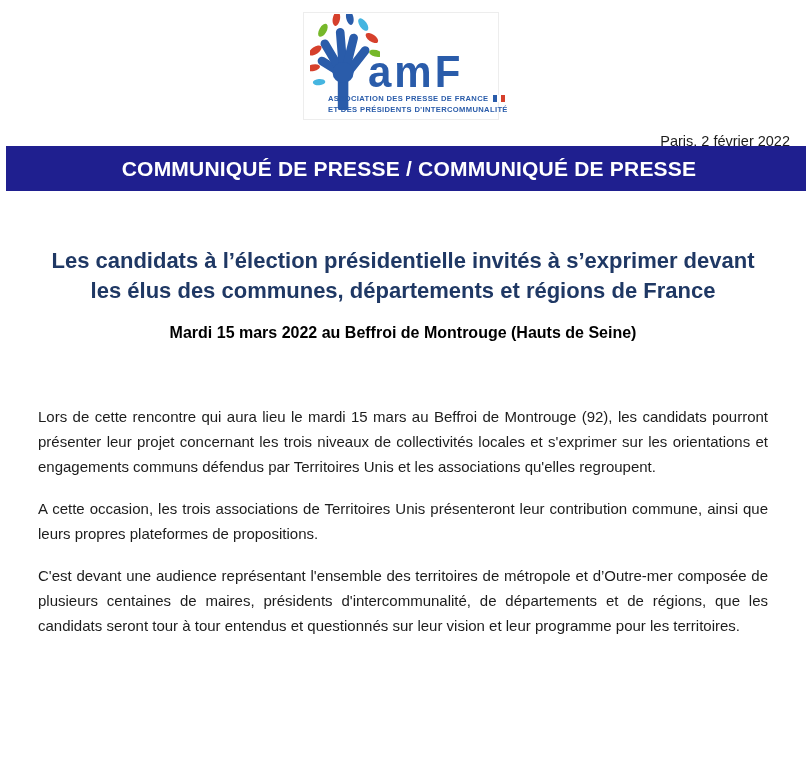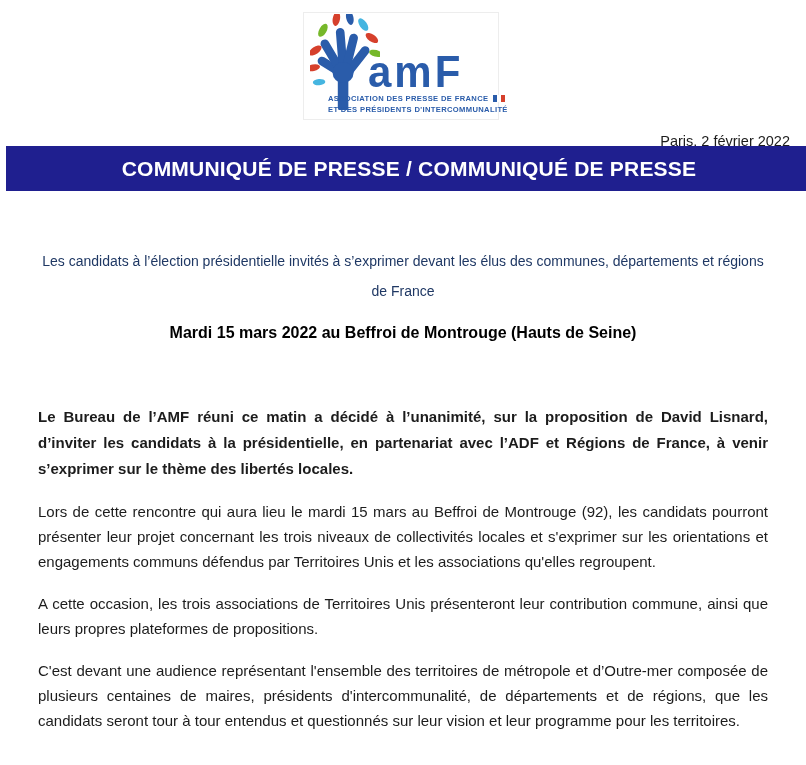--- a/index.html
+++ b/index.html
@@ -83,8 +83,8 @@
     width: 726px;
     text-align: center;
     color: #1f3864;
-    font-size: 14px;
-    font-weight: 400;
+    font-size: 22px;
+    font-weight: 700;
     line-height: 30px;
   }
   .subtitle {

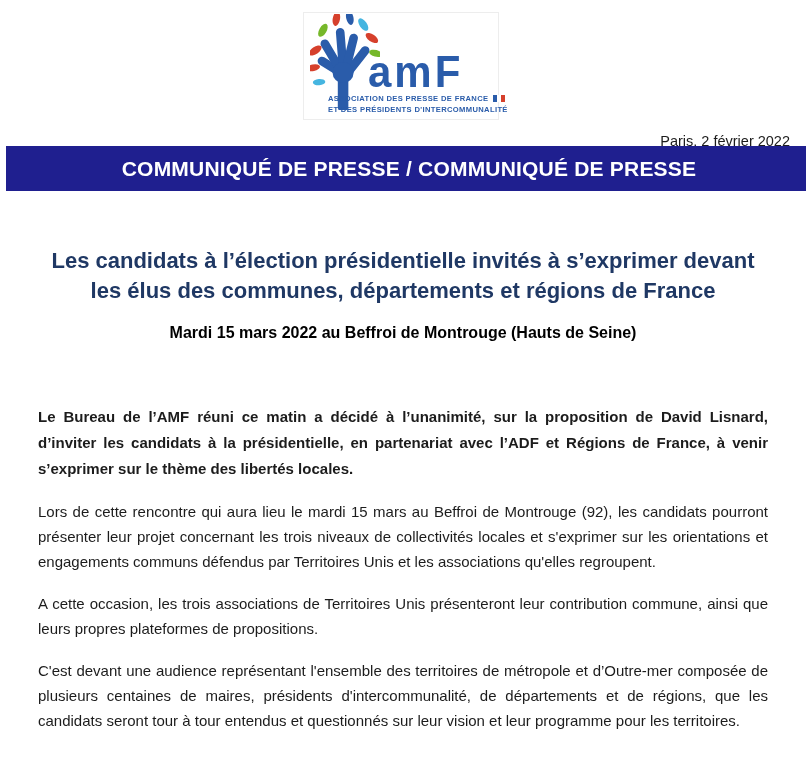--- a/index.html
+++ b/index.html
@@ -162,7 +162,6 @@
   <h2 class="subtitle">Mardi 15 mars 2022 au Beffroi de Montrouge (Hauts de Seine)</h2>
 
   <div class="body-text">
-    <p class="lead">Le Bureau de l’AMF réuni ce matin a décidé à l’unanimité, sur la proposition de David Lisnard, d’inviter les candidats à la présidentielle, en partenariat avec l’ADF et Régions de France, à venir s’exprimer sur le thème des libertés locales.</p>
     <p>Lors de cette rencontre qui aura lieu le mardi 15 mars au Beffroi de Montrouge (92), les candidats pourront présenter leur projet concernant les trois niveaux de collectivités locales et s'exprimer sur les orientations et engagements communs défendus par Territoires Unis et les associations qu'elles regroupent.</p>
     <p>A cette occasion, les trois associations de Territoires Unis présenteront leur contribution commune, ainsi que leurs propres plateformes de propositions.</p>
     <p>C'est devant une audience représentant l'ensemble des territoires de métropole et d’Outre-mer composée de plusieurs centaines de maires, présidents d'intercommunalité, de départements et de régions, que les candidats seront tour à tour entendus et questionnés sur leur vision et leur programme pour les territoires.</p>

